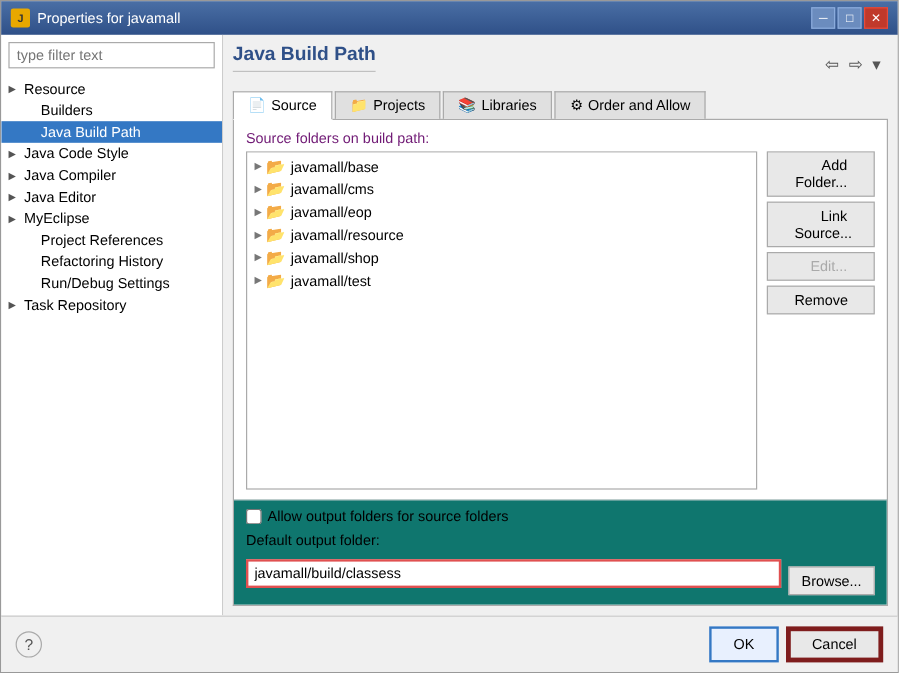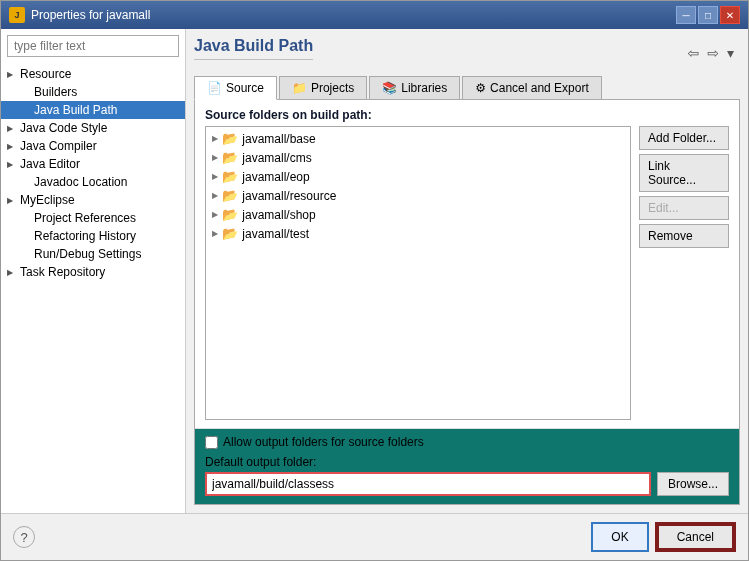--- a/index.html
+++ b/index.html
@@ -434,7 +434,7 @@
         </div>
         <div class="tab">
           <span class="tab-icon">⚙</span>
-          <span>Cancel and Export</span>
+          <span>Order and Allow</span>
         </div>
       </div>
 

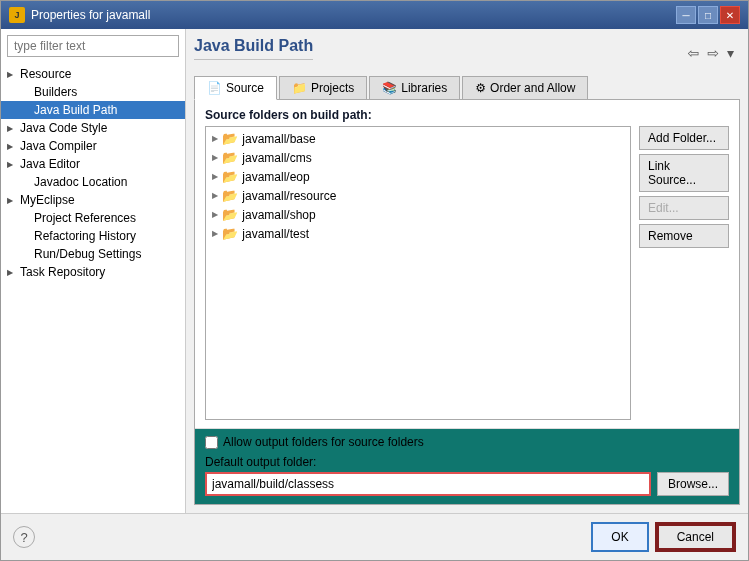--- a/index.html
+++ b/index.html
@@ -187,8 +187,7 @@
     .source-label {
       padding: 8px 2px 4px 10px;
       font-size: 12px;
-      color: #0f172a;
-      font-weight: bold;
+      color: #701a75;
     }
     .source-list-area {
       display: flex;

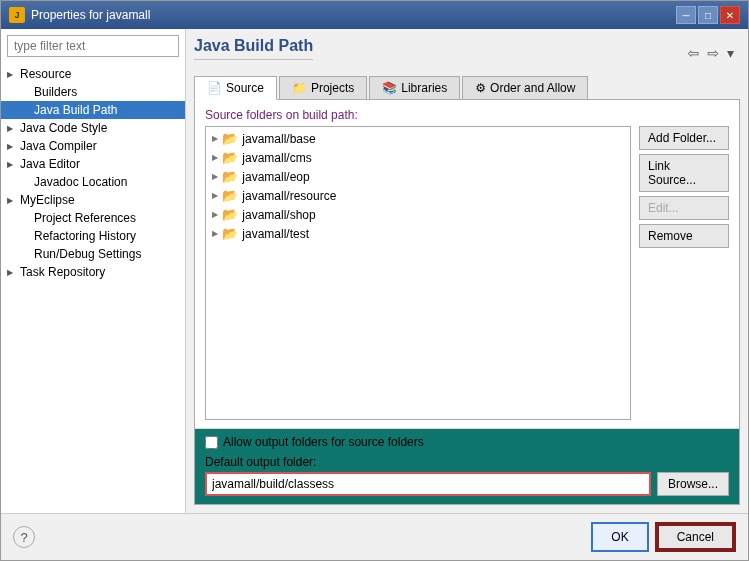--- a/index.html
+++ b/index.html
@@ -228,12 +228,12 @@
       padding-top: 0;
     }
     .side-btn {
-      padding: 4px 8px;
+      padding: 4px 22px;
       background: #e8e8e8;
       border: 1px solid #aaa;
       cursor: pointer;
       font-size: 12px;
-      text-align: left;
+      text-align: right;
     }
     .side-btn.disabled {
       color: #aaa;

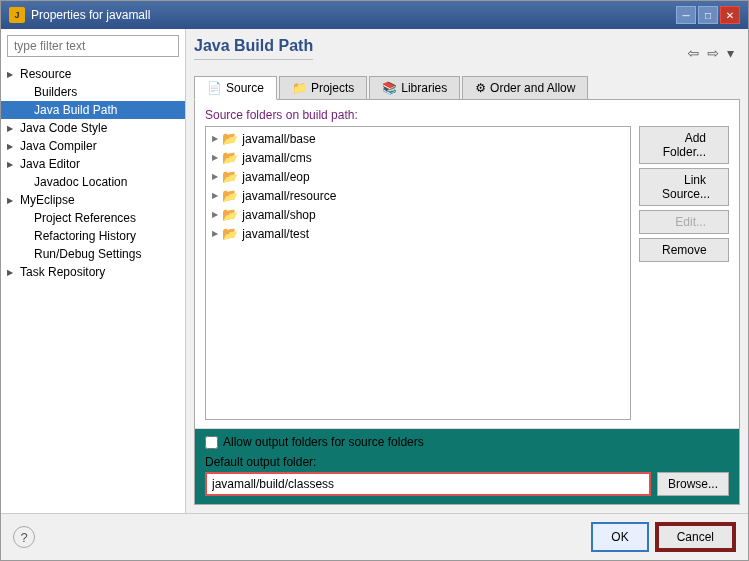--- a/index.html
+++ b/index.html
@@ -380,10 +380,6 @@
         <div class="tree-item parent">
           <span class="expand-arrow">▶</span>
           <span>Java Editor</span>
-        </div>
-        <div class="tree-item child">
-          <span class="expand-arrow"> </span>
-          <span>Javadoc Location</span>
         </div>
         <div class="tree-item parent">
           <span class="expand-arrow">▶</span>

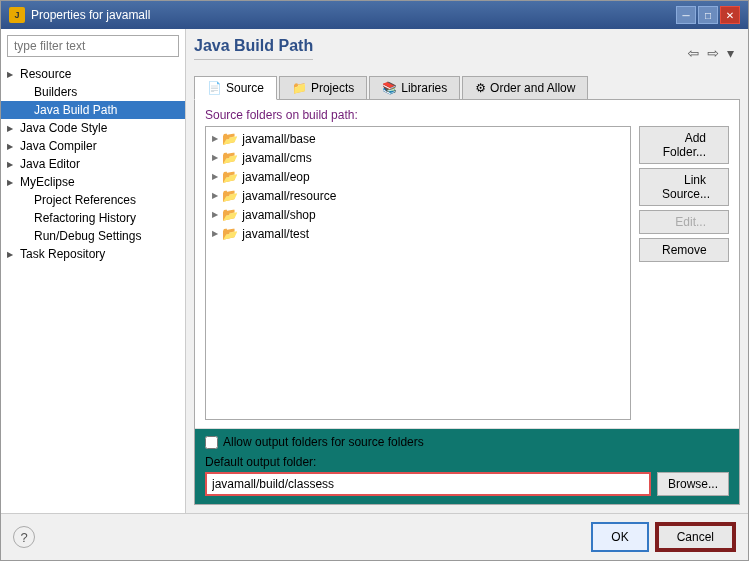--- a/index.html
+++ b/index.html
@@ -273,6 +273,7 @@
       cursor: pointer;
       font-size: 12px;
       white-space: nowrap;
+      margin-top: 12px;
     }
     .dialog-footer {
       display: flex;

